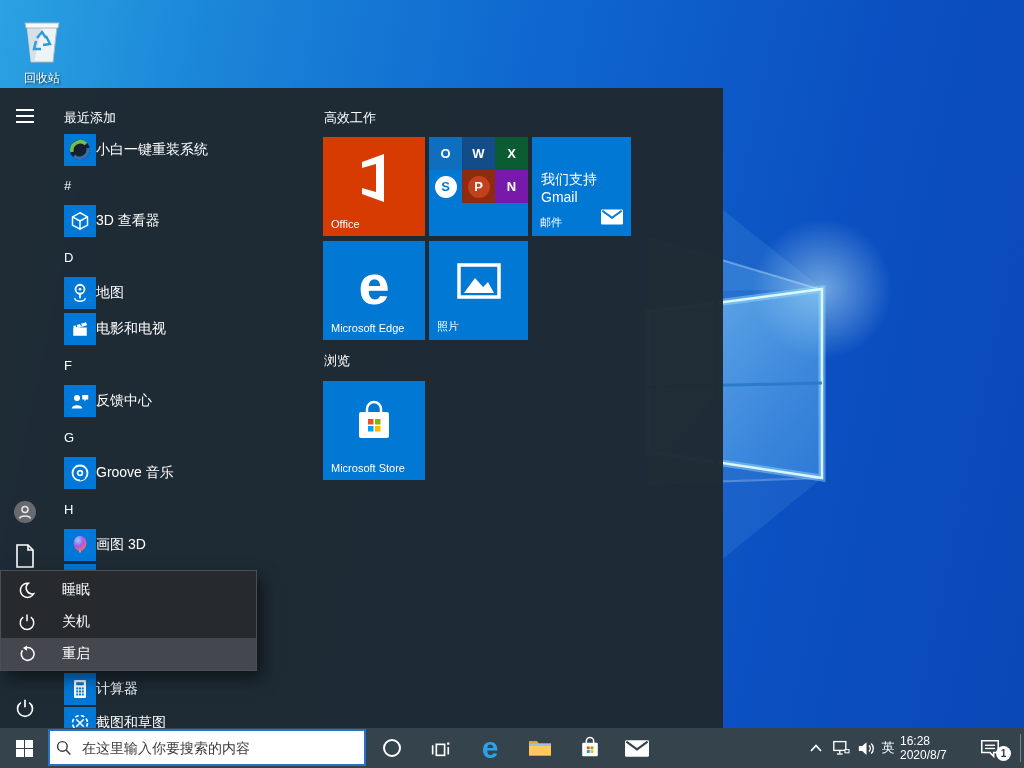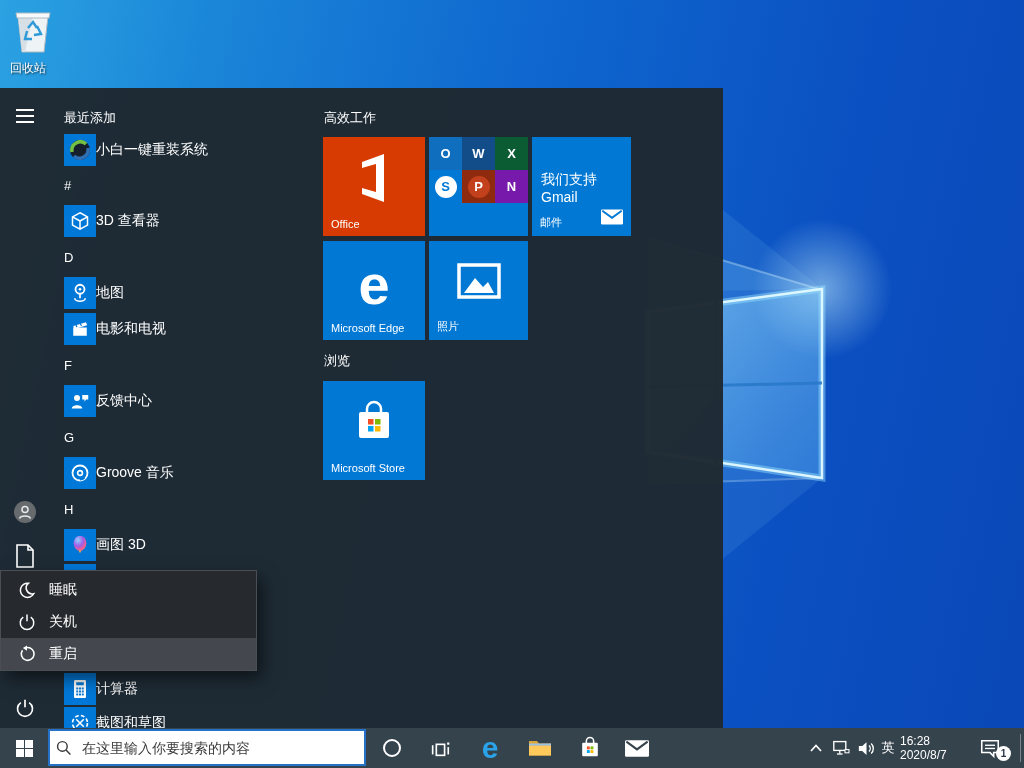--- a/index.html
+++ b/index.html
@@ -10,7 +10,7 @@
         background:linear-gradient(102deg,#2ba2e2 0%,#1b86d8 18%,#0f68cf 45%,#0b50c2 75%,#0a47b6 100%)}
   .wallfx{position:absolute;left:0;top:0;pointer-events:none}
   
-  .recycle{position:absolute;left:10px;top:6px;width:64px;color:#fff;font-size:12px}
+  .recycle{position:absolute;left:10px;top:16px;width:64px;text-align:center;color:#fff;font-size:12px}
   .rb-label{text-shadow:1px 1px 2px rgba(0,0,0,.75);display:block;margin-top:1px}
   
   .menu{position:absolute;left:0;top:88px;width:723px;height:640px;

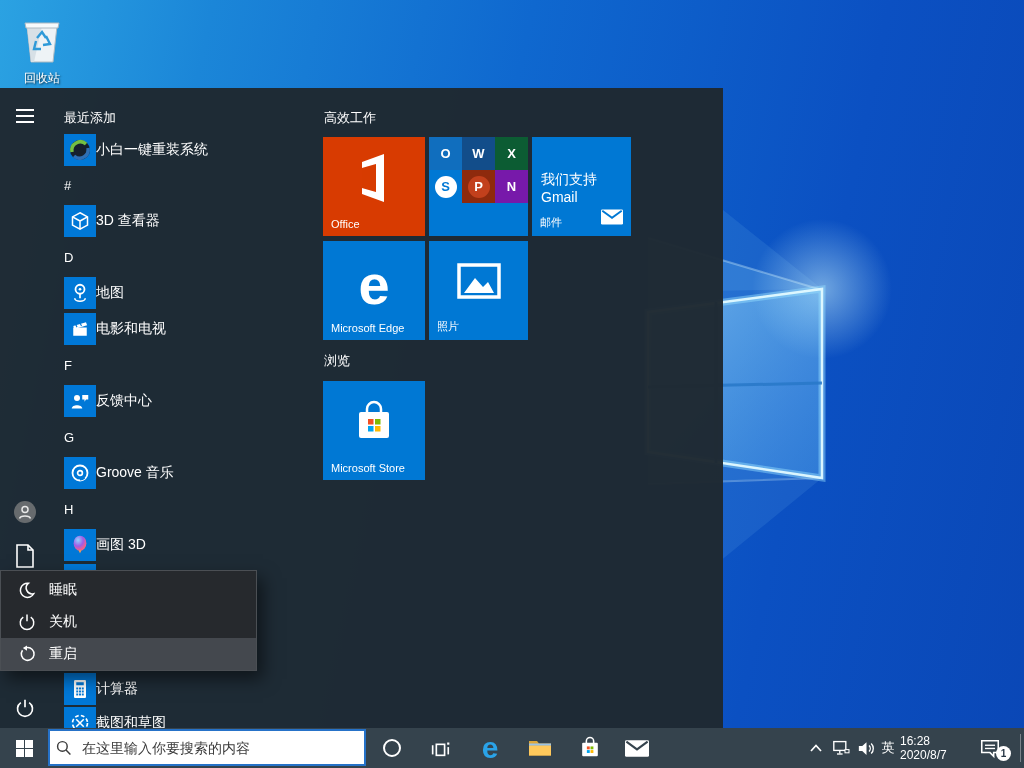--- a/index.html
+++ b/index.html
@@ -37,7 +37,7 @@
   
   .flyout{position:absolute;left:0;top:482px;width:257px;height:101px;background:#26292d;
           border:1px solid #4b4f54;box-shadow:6px 8px 16px rgba(0,0,0,.5);z-index:6;box-sizing:border-box;padding-top:3px}
-  .pm{height:32px;display:flex;align-items:center;gap:13px;padding-left:17px;font-size:14px}
+  .pm{height:32px;display:flex;align-items:center;gap:26px;padding-left:17px;font-size:14px}
   .pm.hl{background:#44484e}
   
   .tbar{position:absolute;left:0;top:728px;width:1024px;height:40px;background:#35434d;z-index:10;color:#fff}

